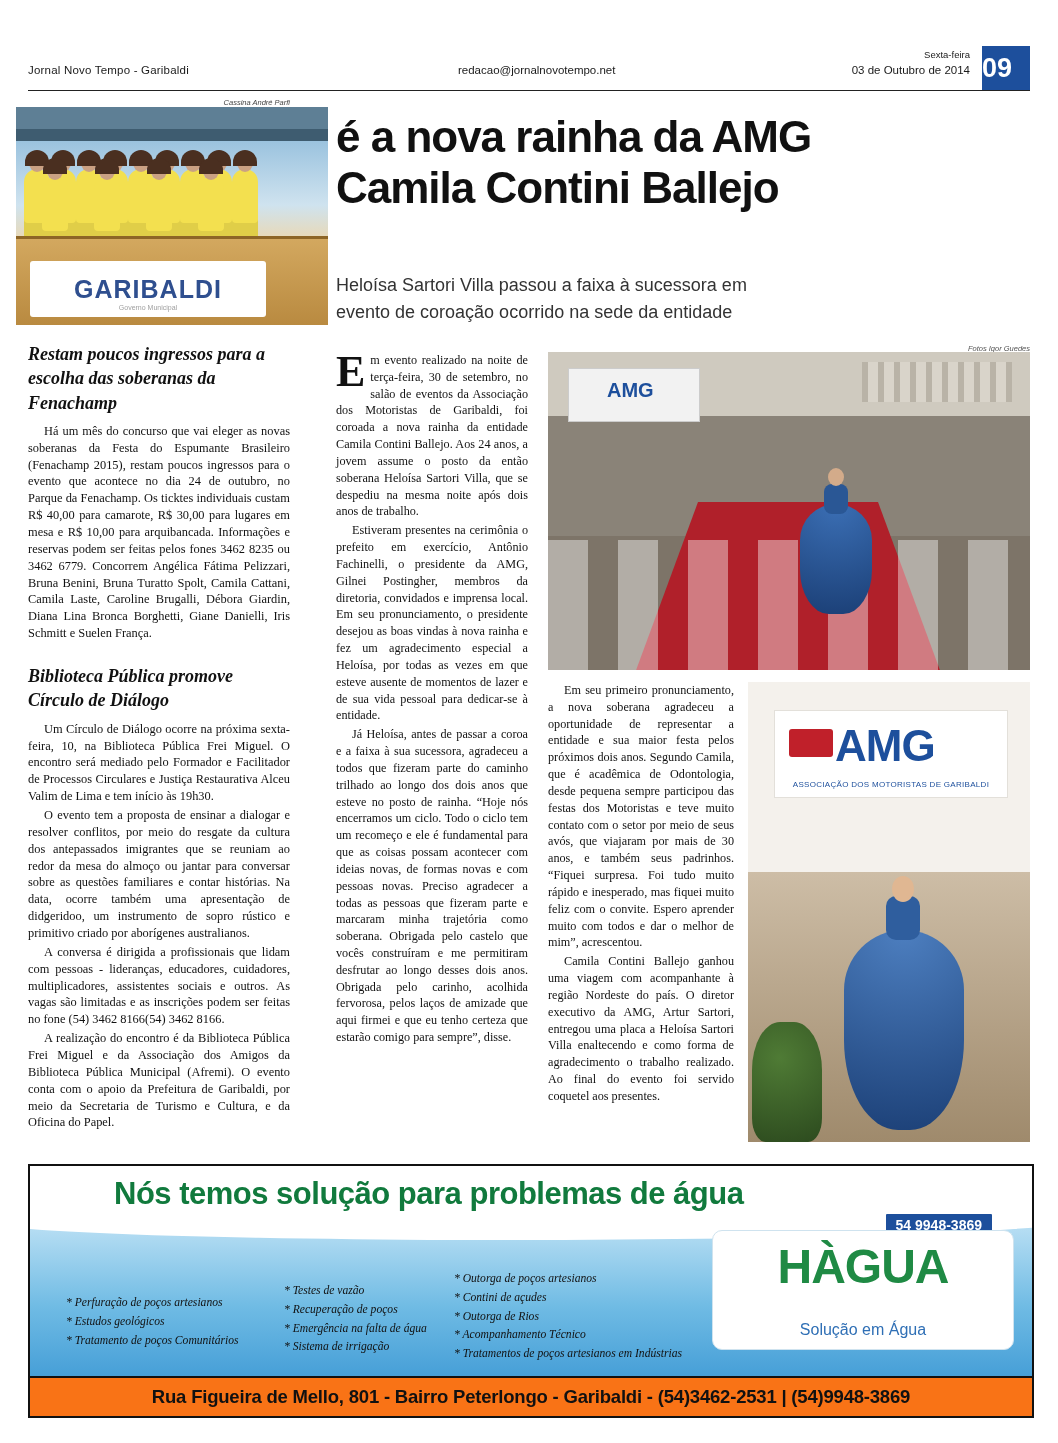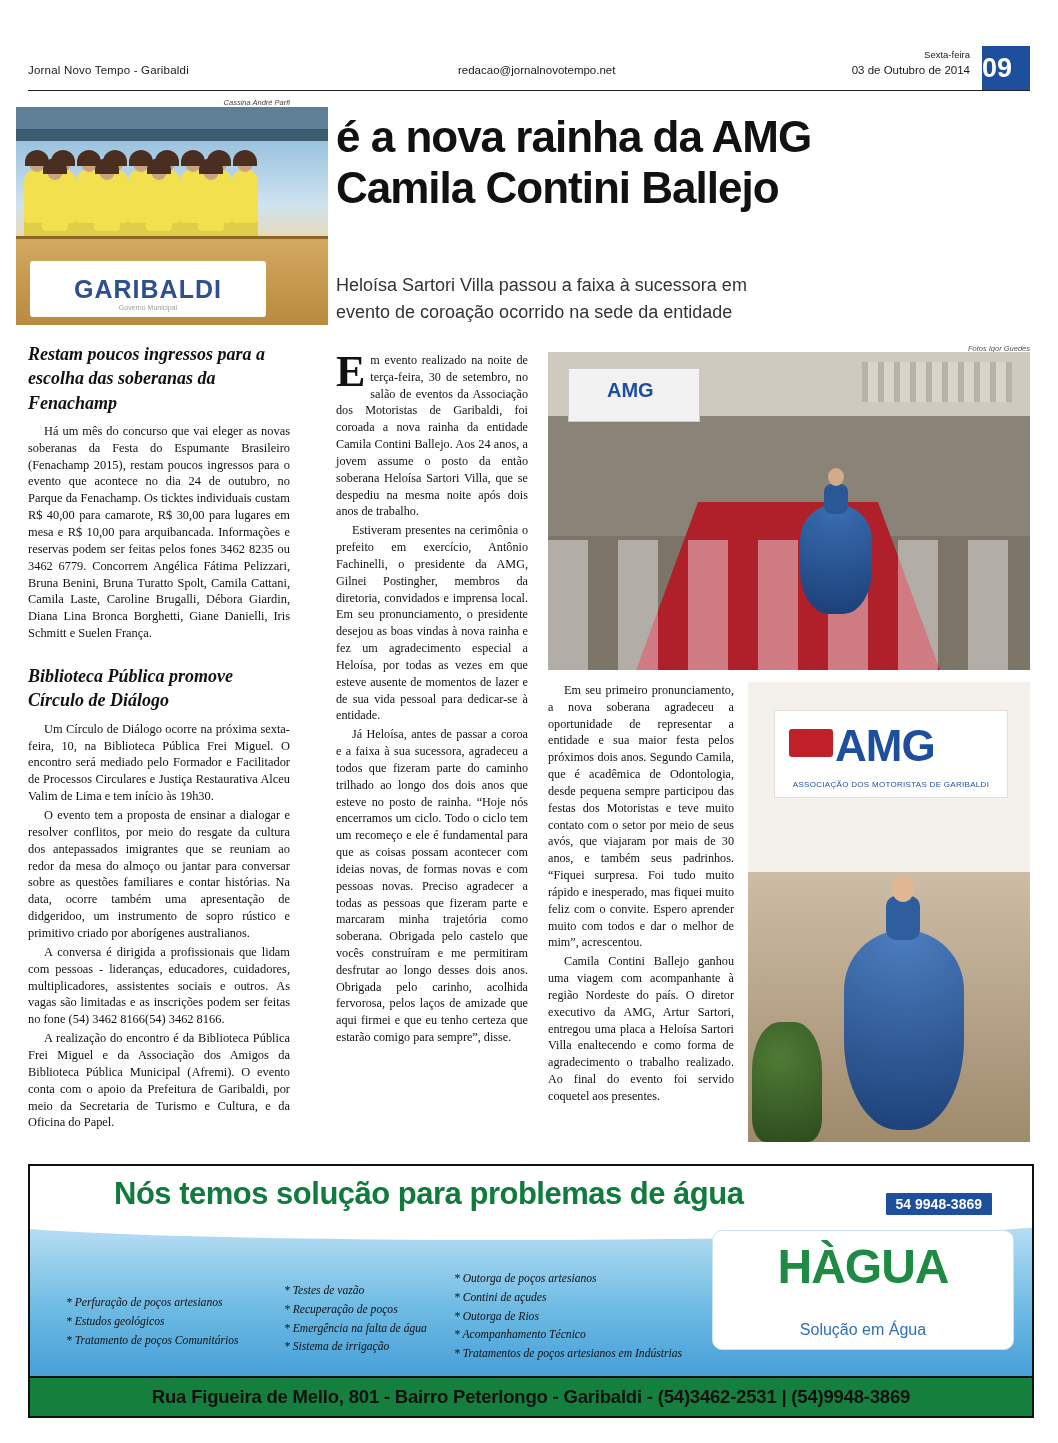--- a/index.html
+++ b/index.html
@@ -227,7 +227,7 @@
     font-family:"Liberation Sans", sans-serif;font-weight:normal;font-size:16px;color:#2f6fb5;
   }
   .ad-phone{
-    position:absolute;right:40px;top:27px;
+    position:absolute;right:40px;top:48px;
     background:#1d4f9c;color:#fff;font-family:"Liberation Sans", sans-serif;
     font-weight:bold;font-size:14px;padding:3px 10px;border-radius:1px;
   }

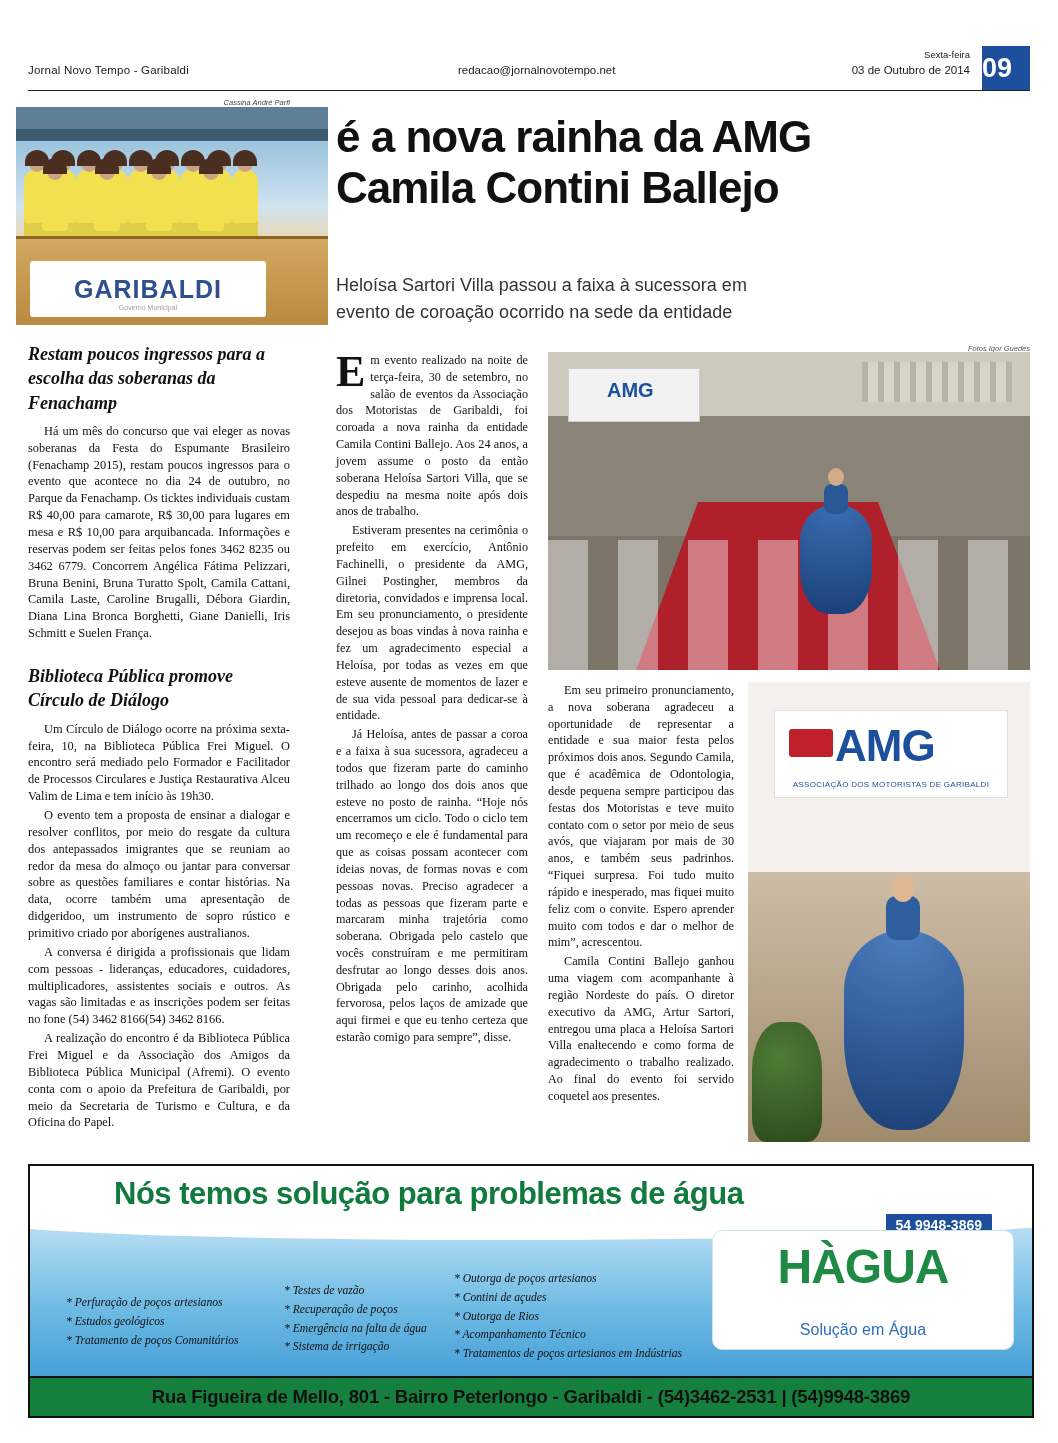--- a/index.html
+++ b/index.html
@@ -233,7 +233,7 @@
   }
   .ad-footer{
     position:absolute;left:0;bottom:0;width:100%;height:38px;
-    background:#15803d;border-top:2px solid #111;
+    background:#f97316;border-top:2px solid #111;
     font-family:"Liberation Sans", sans-serif;font-weight:bold;
     font-size:18.5px;color:#111;text-align:center;line-height:38px;
     letter-spacing:-.2px;

